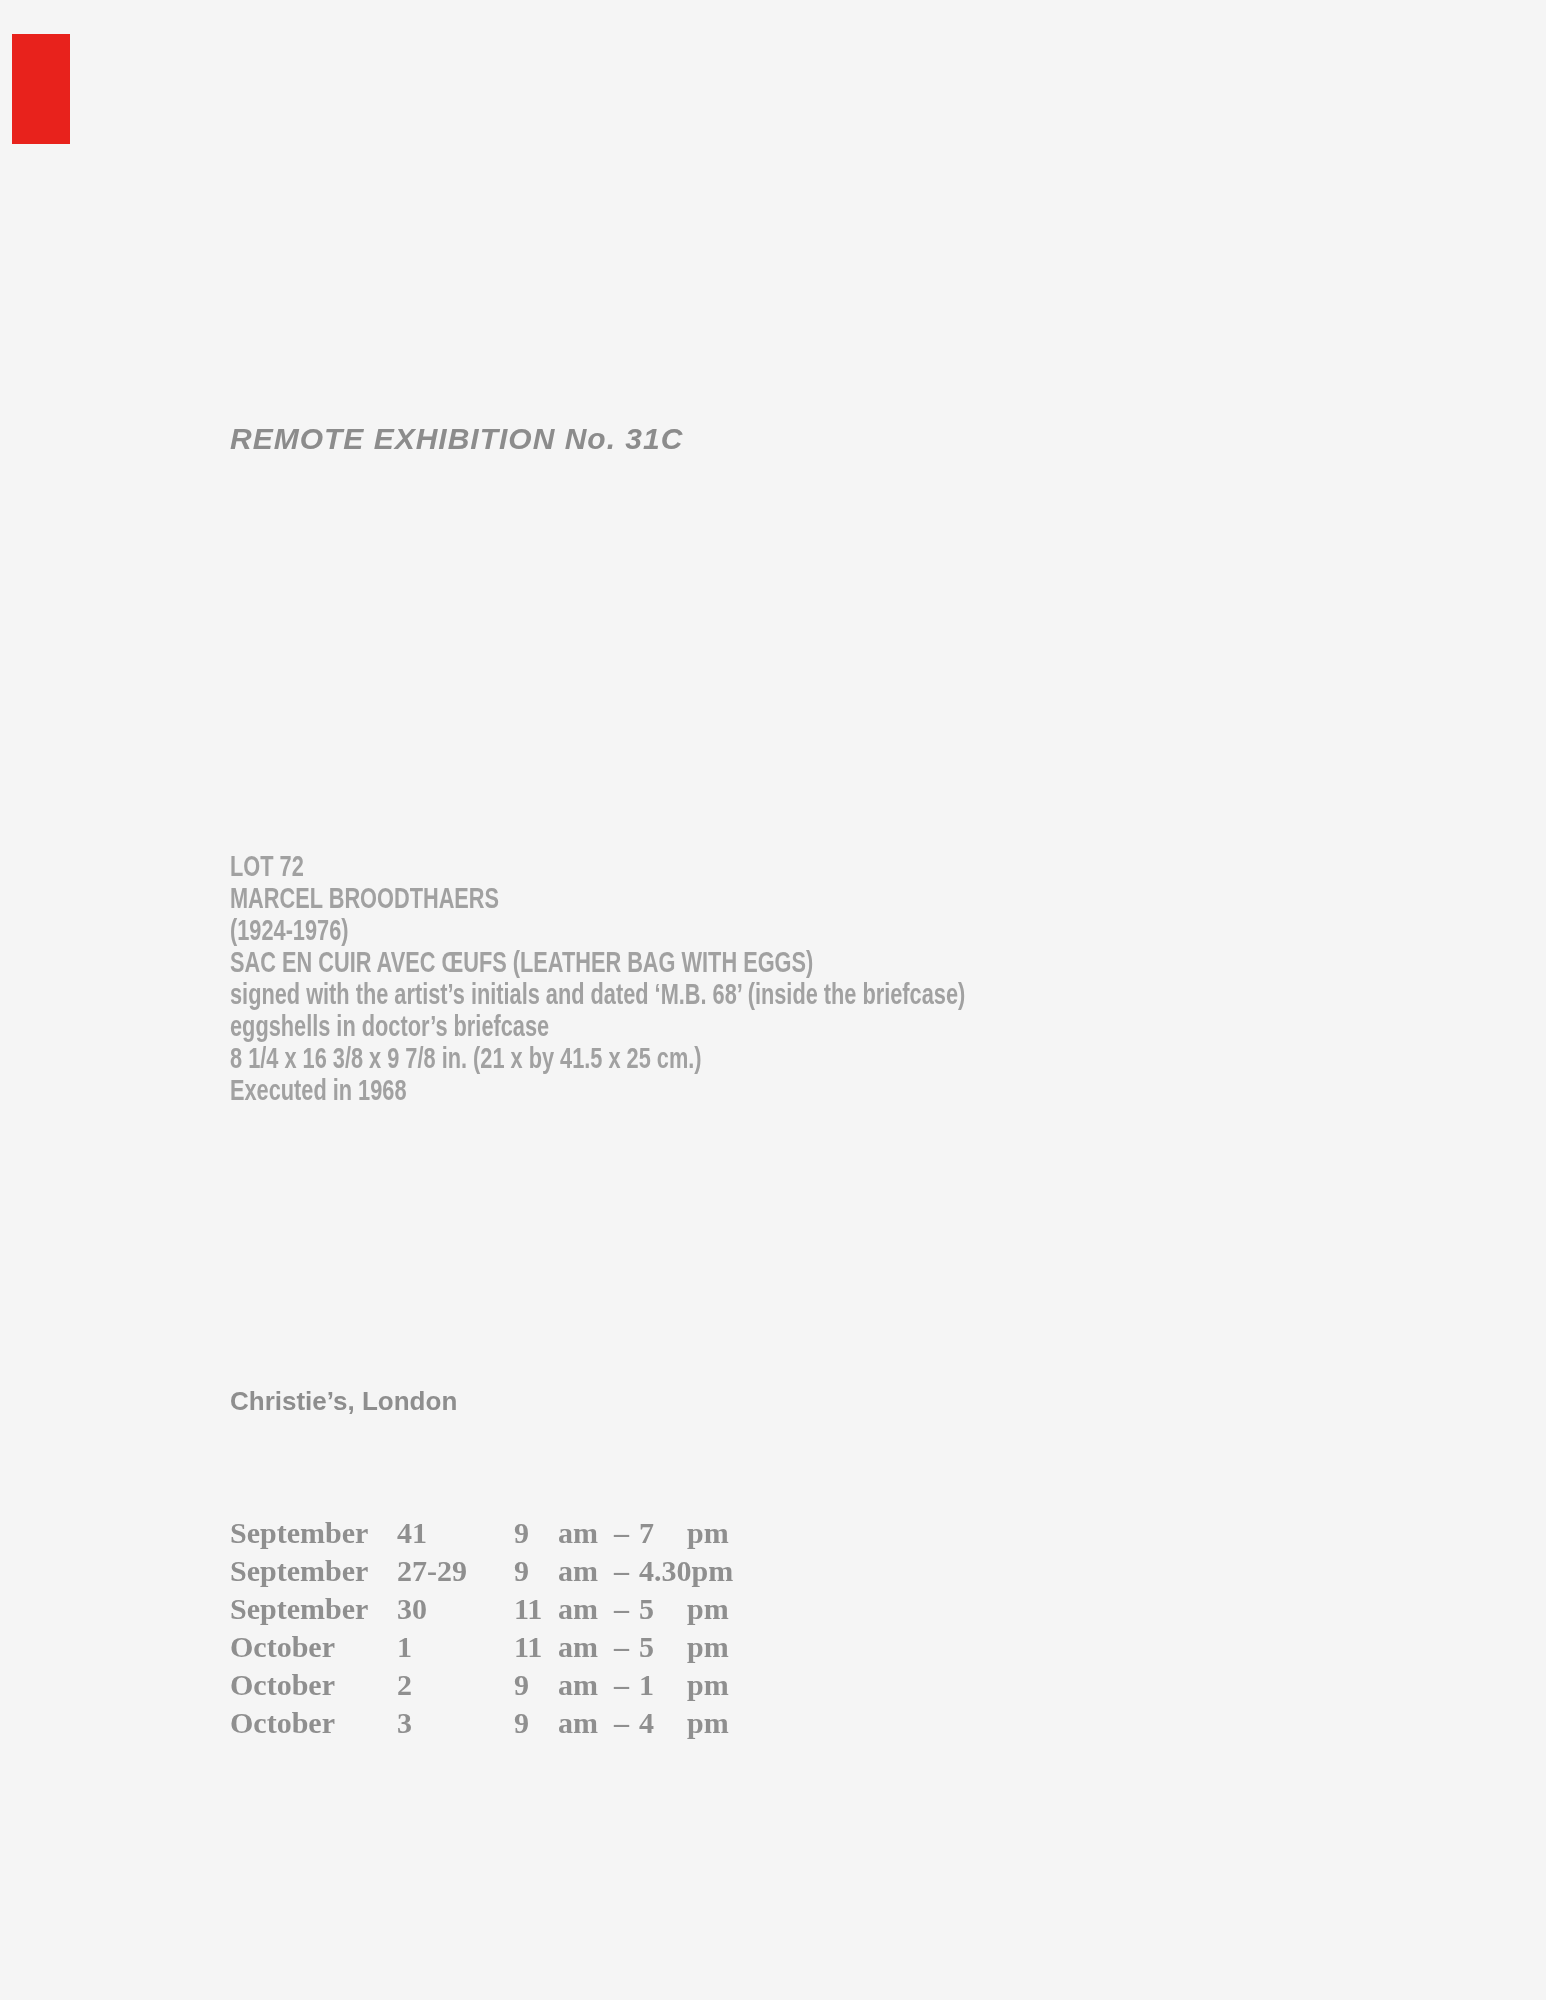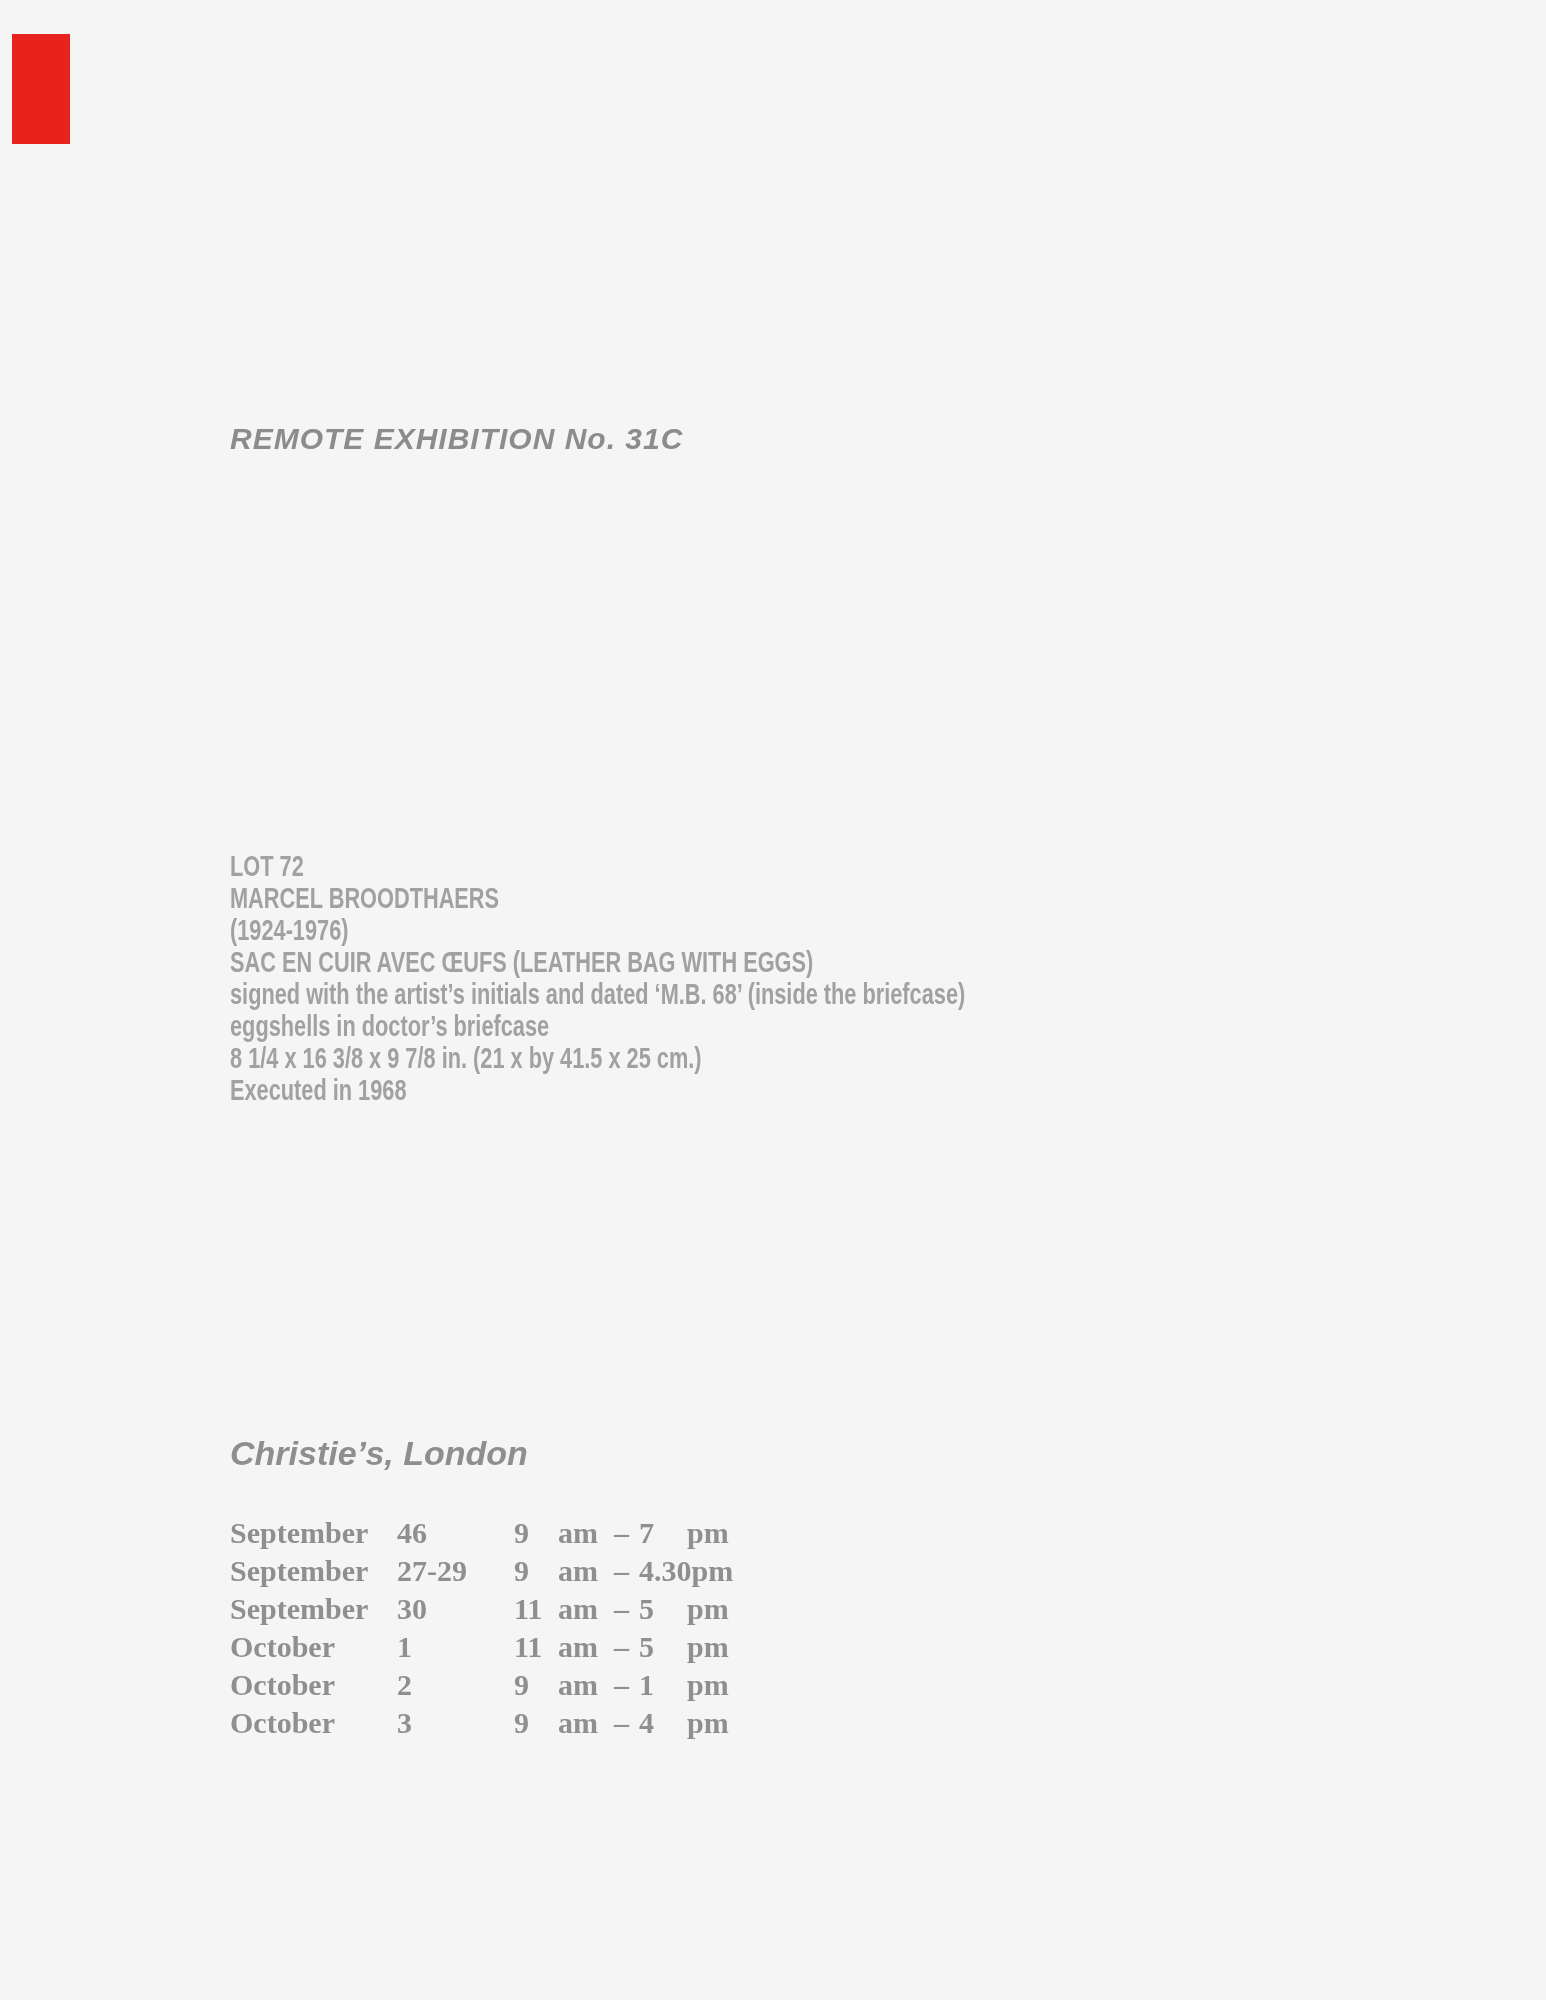--- a/index.html
+++ b/index.html
@@ -53,12 +53,11 @@
   }
   .venue {
     position: absolute;
-    left: 230px; top: 1438px;
-    font-size: 34px; line-height: 30px;
+    left: 230px; top: 1386px;
+    font-size: 26px; line-height: 30px;
     font-weight: 700;
     color: var(--venue-gray, #8e8e8e);
     white-space: nowrap;
-    font-style: italic;
   }
   .schedule {
     position: absolute;

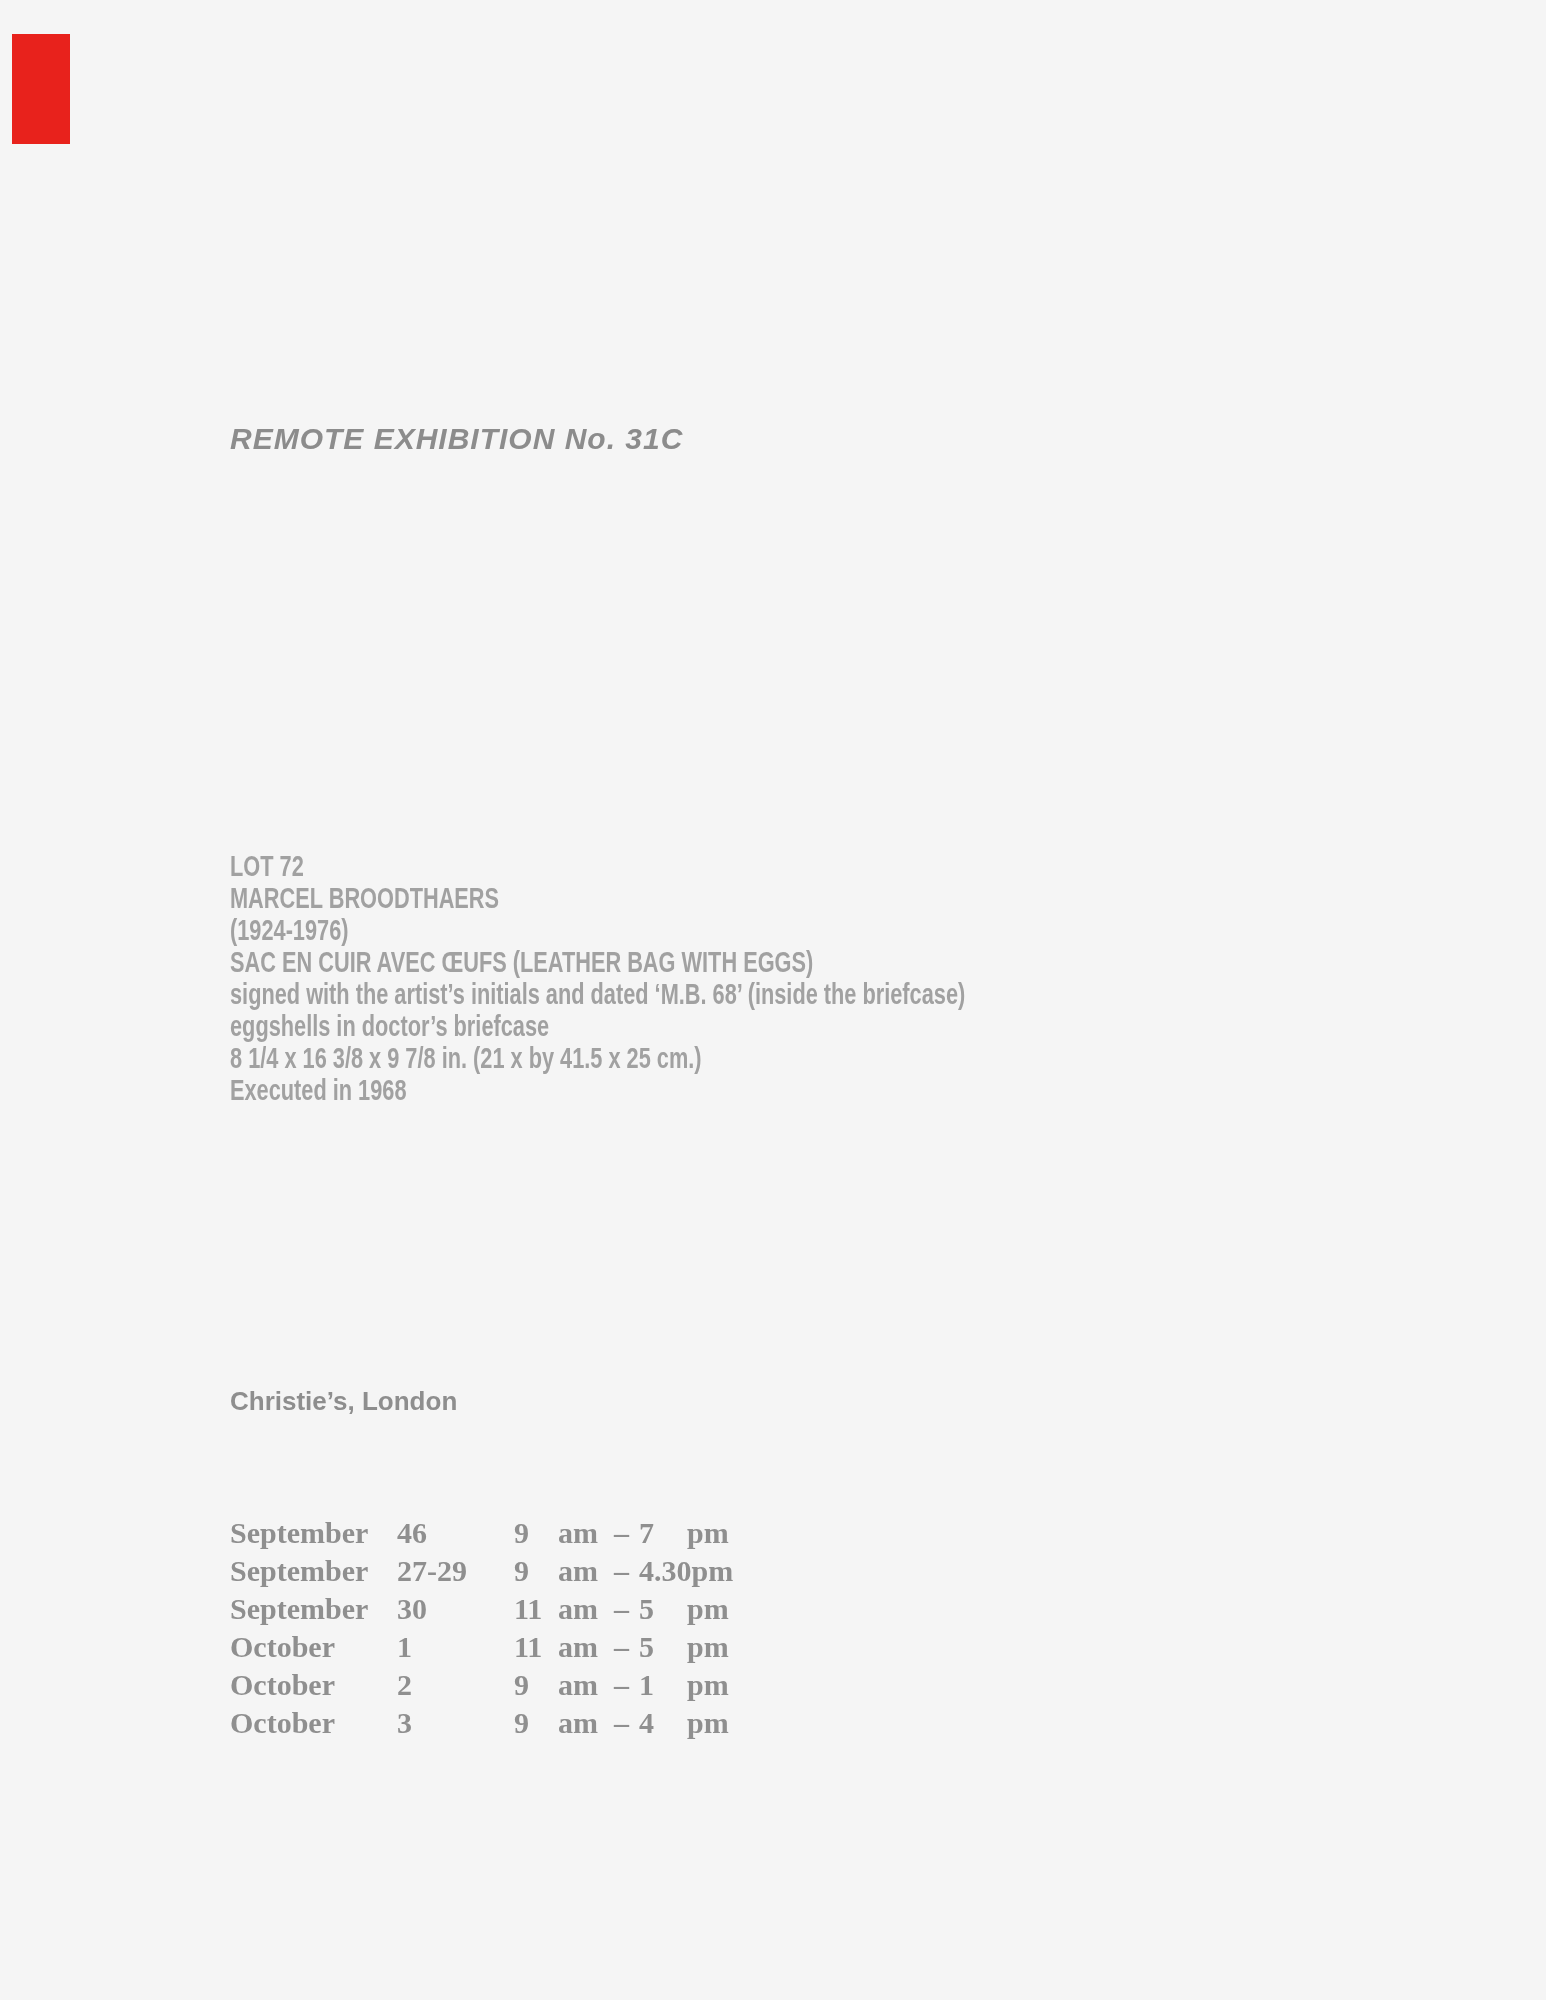--- a/index.html
+++ b/index.html
@@ -102,7 +102,7 @@
   <div class="schedule">
       <div class="sched-row">
         <span class="col-month">September</span>
-        <span class="col-day">46</span>
+        <span class="col-day">41</span>
         <span class="col-hour">9</span>
         <span class="col-am">am</span>
         <span class="col-dash">–</span>

